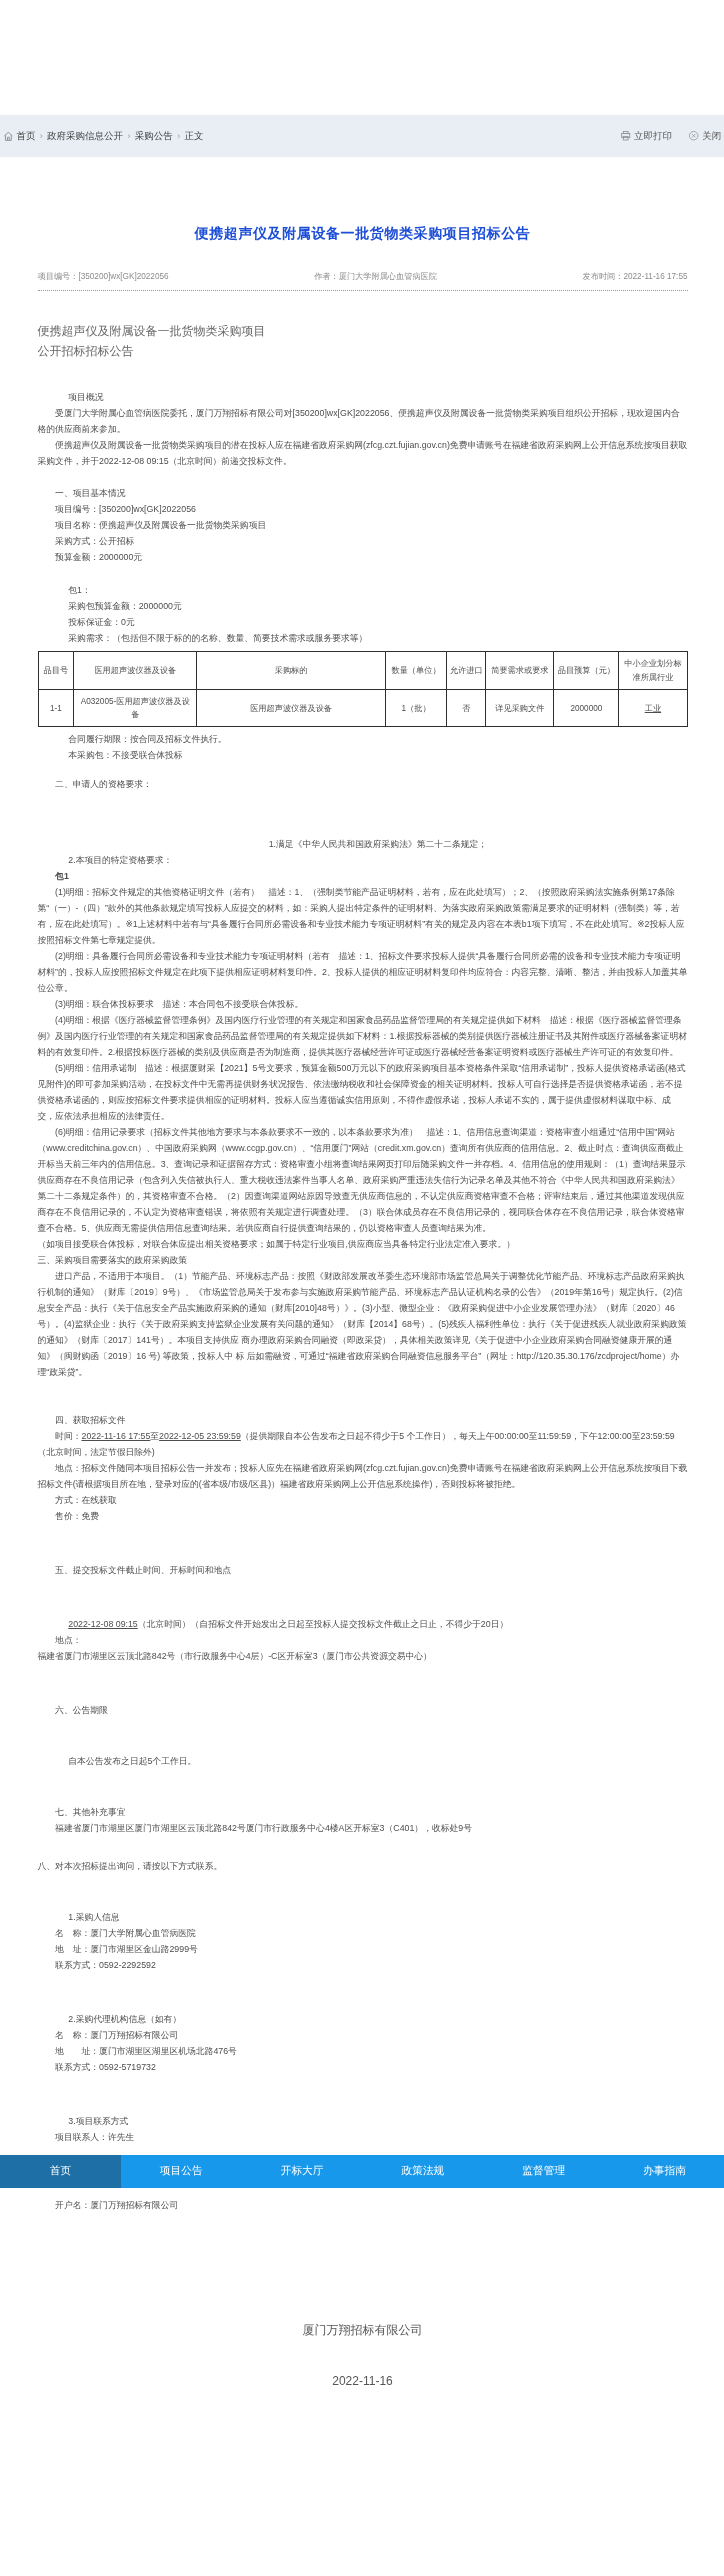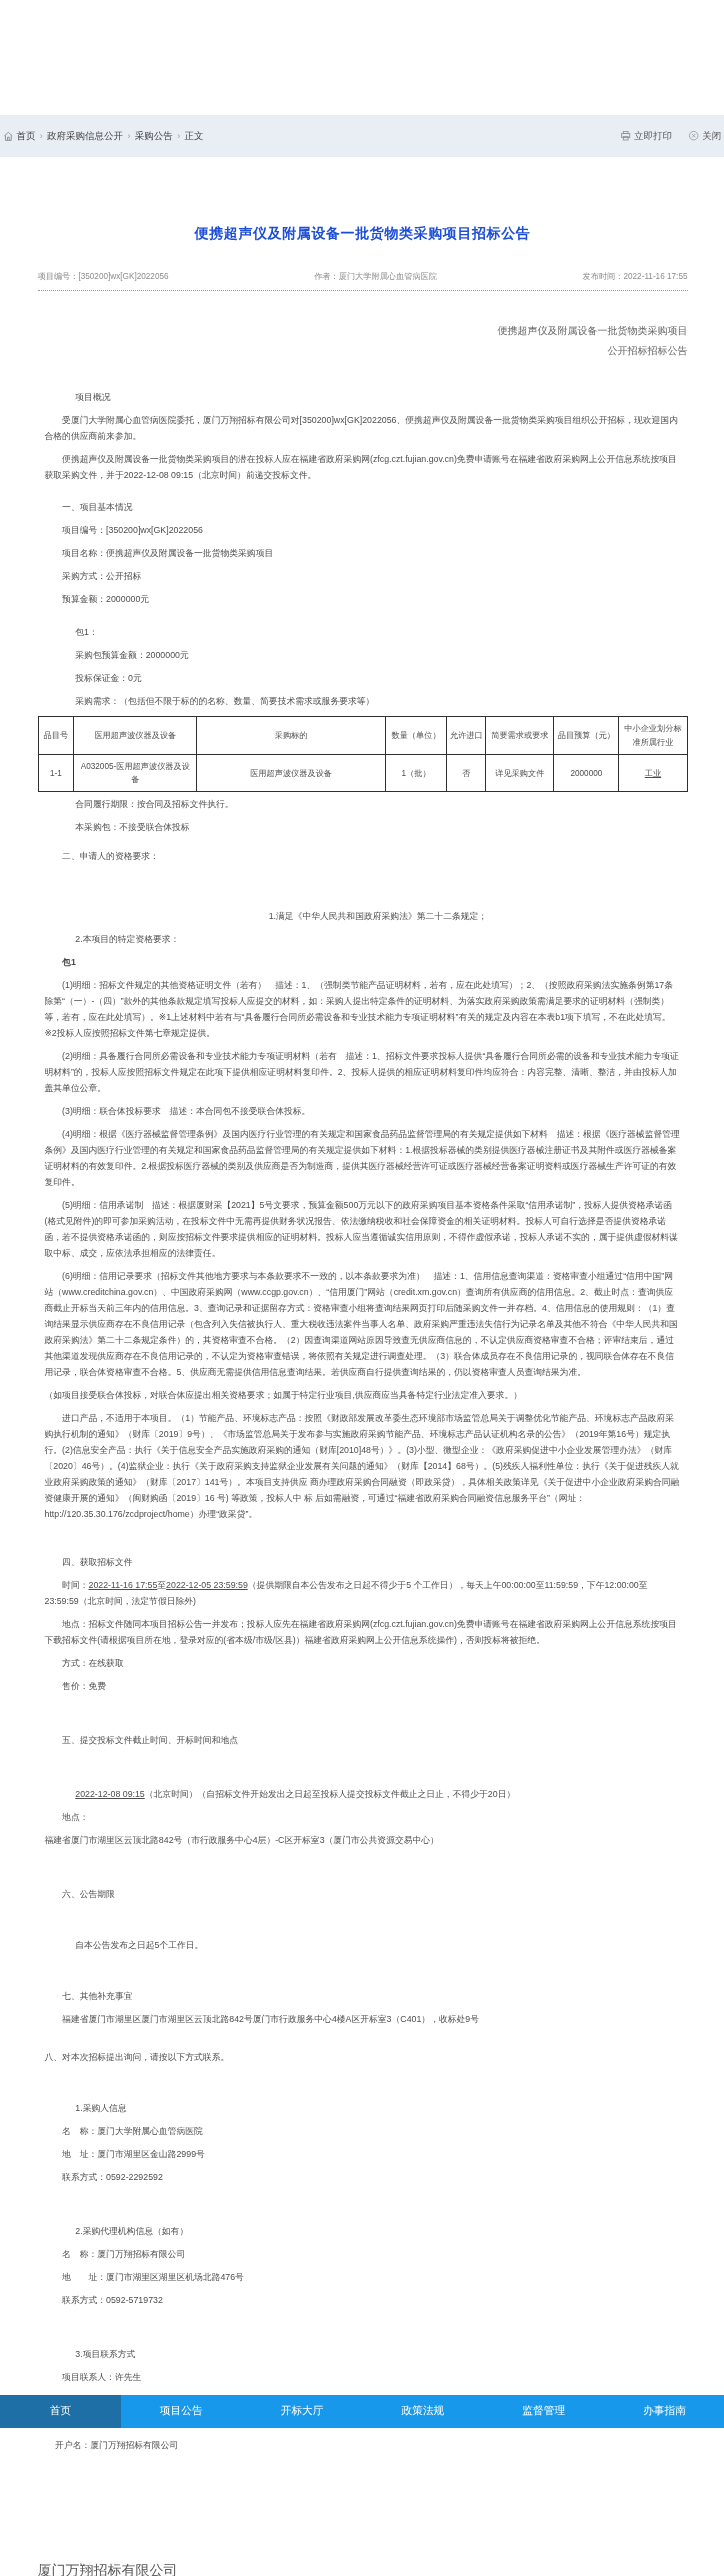--- a/index.html
+++ b/index.html
@@ -58,8 +58,8 @@
   .dotline{margin-top:7.6px;border-bottom:0.6px dotted #9a9a9a;height:0.6px;}
   .doc-title{
     margin-top:30px;
-    text-align:right;
-    font-size:10px;
+    text-align:left;
+    font-size:12px;
     color:#666;
     line-height:20px;
   }

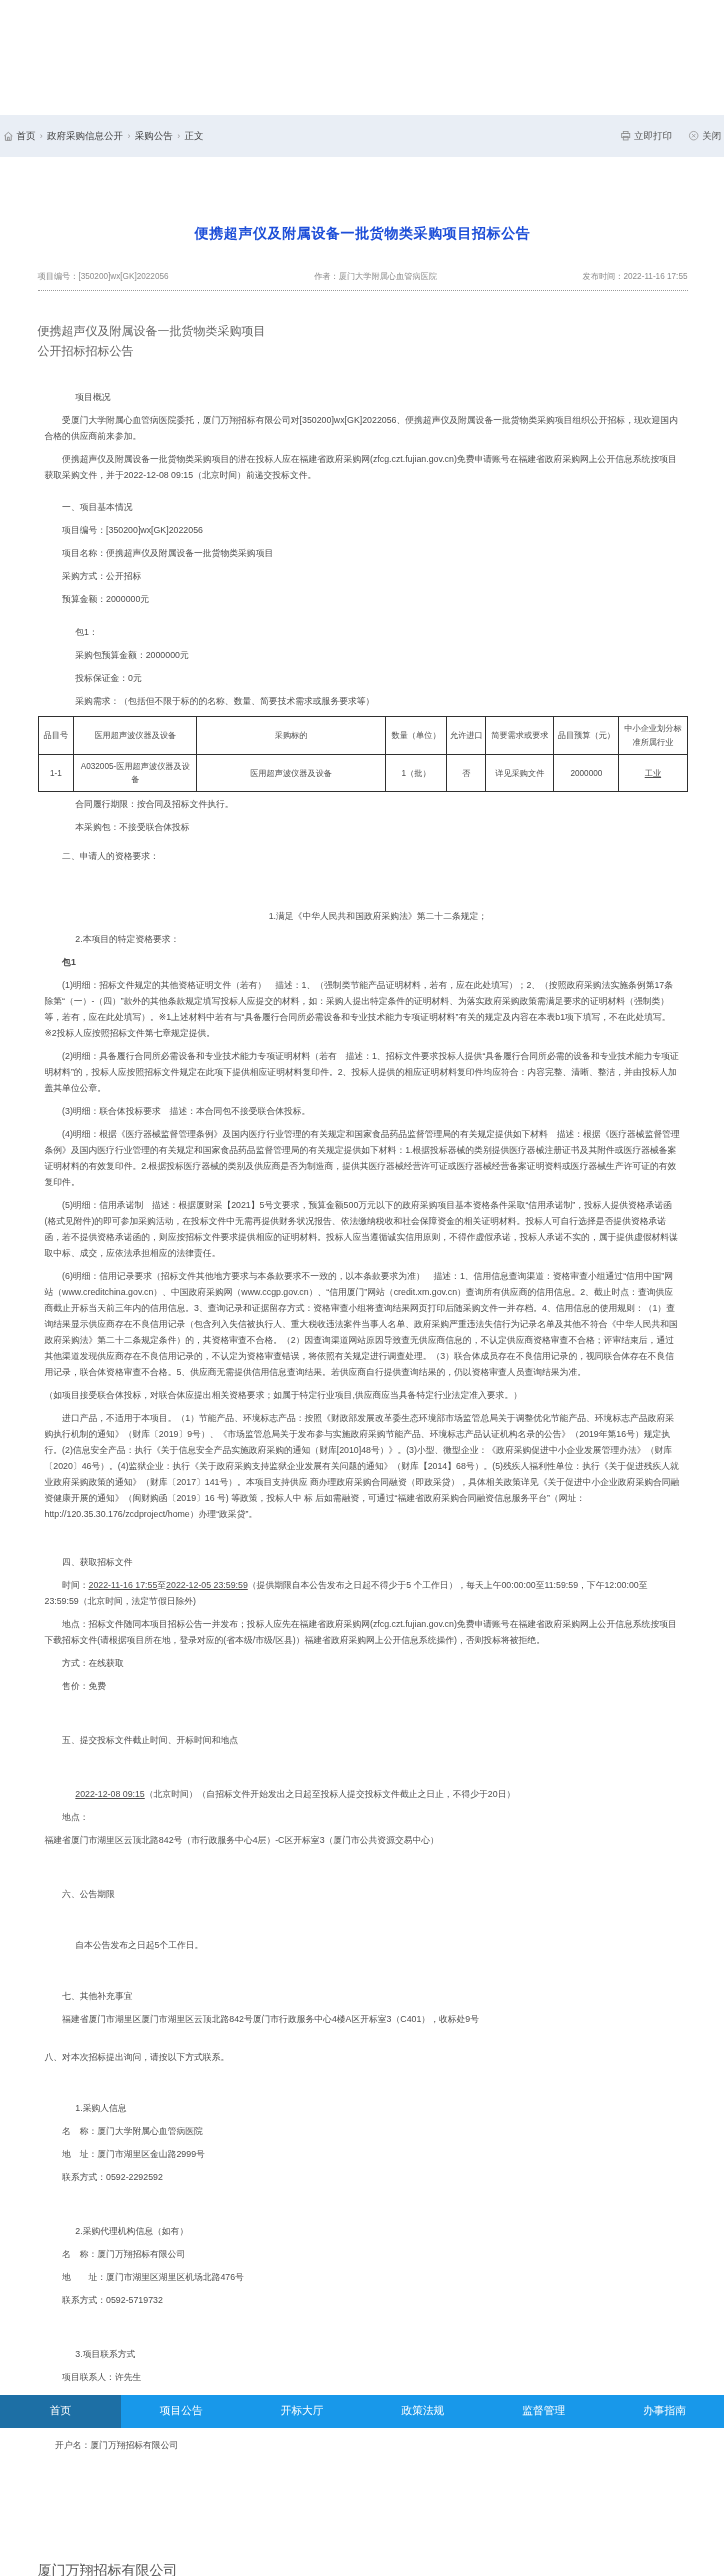--- a/index.html
+++ b/index.html
@@ -69,7 +69,7 @@
     line-height:16px;
     color:var(--body-text);
   }
-  .content p{margin:7px;}
+  .content p{margin:0;}
   .ind{text-indent:2em;}
   .p1{padding-left:2em;}
   .p2{padding-left:3.5em;}

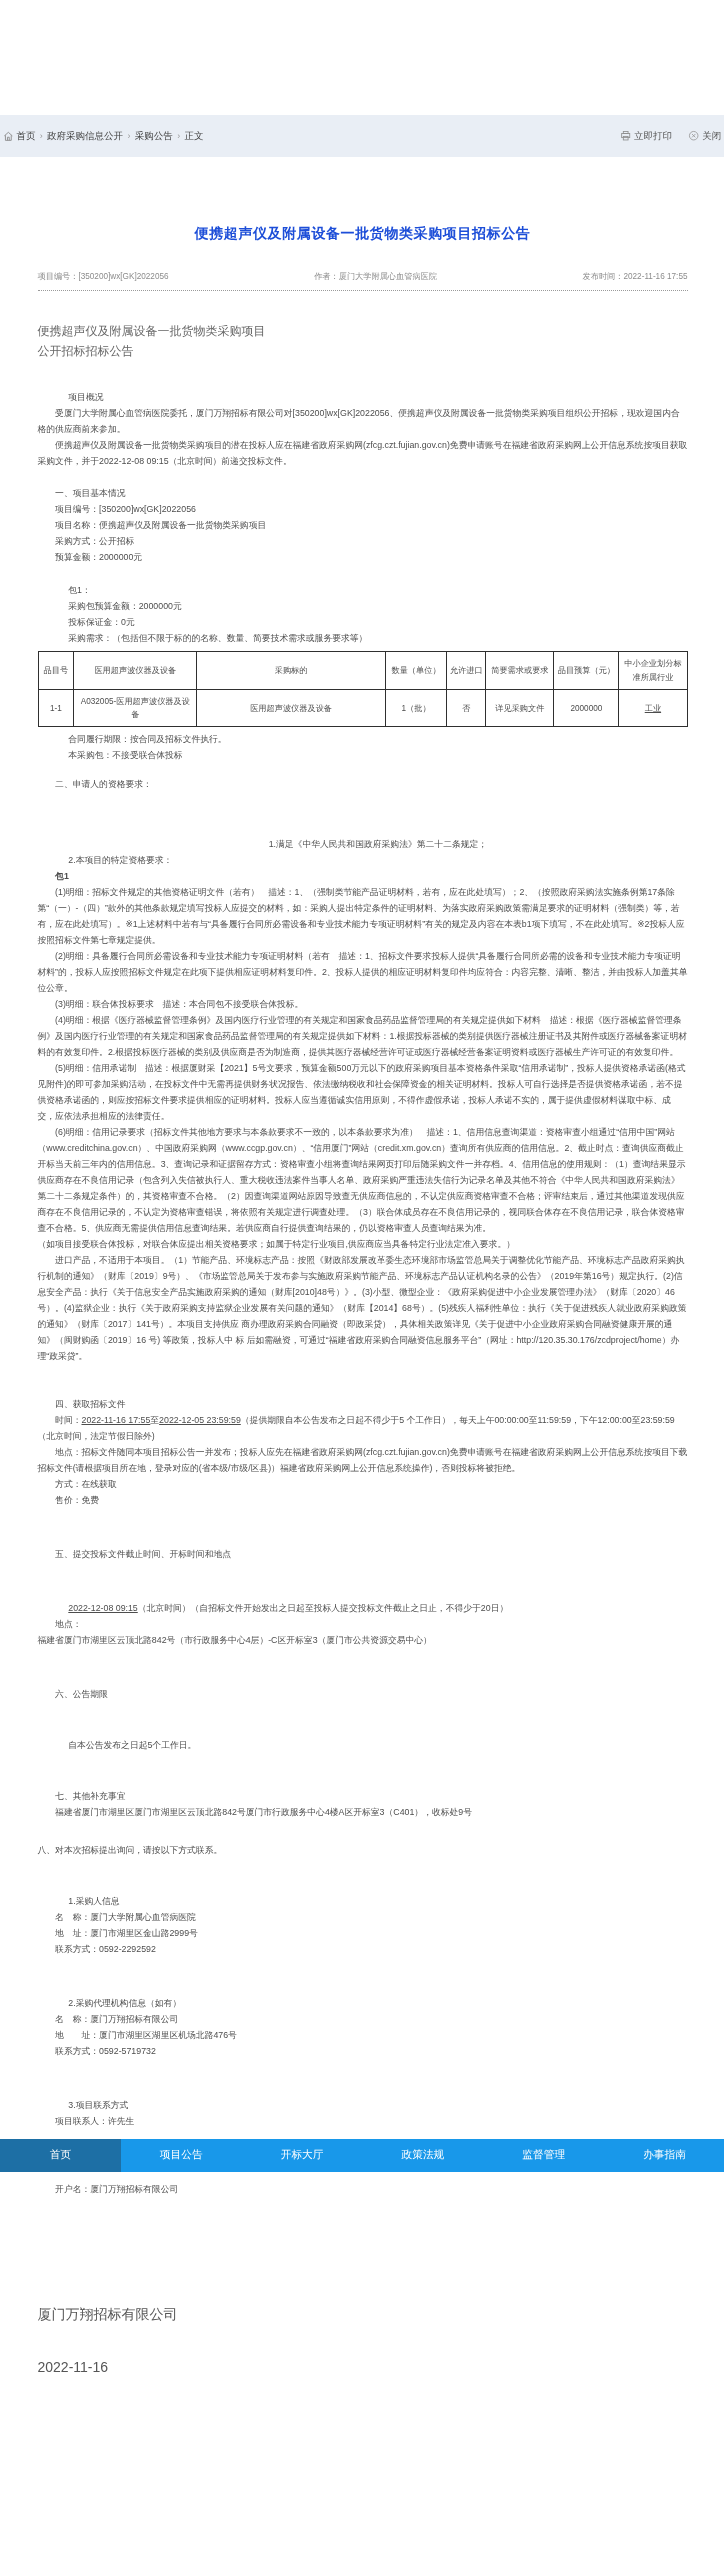--- a/index.html
+++ b/index.html
@@ -248,6 +248,7 @@
       <p class="ind">(5)明细：信用承诺制　描述：根据厦财采【2021】5号文要求，预算金额500万元以下的政府采购项目基本资格条件采取“信用承诺制”，投标人提供资格承诺函(格式见附件)的即可参加采购活动，在投标文件中无需再提供财务状况报告、依法缴纳税收和社会保障资金的相关证明材料。投标人可自行选择是否提供资格承诺函，若不提供资格承诺函的，则应按招标文件要求提供相应的证明材料。投标人应当遵循诚实信用原则，不得作虚假承诺，投标人承诺不实的，属于提供虚假材料谋取中标、成交，应依法承担相应的法律责任。</p>
       <p class="ind">(6)明细：信用记录要求（招标文件其他地方要求与本条款要求不一致的，以本条款要求为准）　描述：1、信用信息查询渠道：资格审查小组通过“信用中国”网站（www.creditchina.gov.cn）、中国政府采购网（www.ccgp.gov.cn）、“信用厦门”网站（credit.xm.gov.cn）查询所有供应商的信用信息。2、截止时点：查询供应商截止开标当天前三年内的信用信息。3、查询记录和证据留存方式：资格审查小组将查询结果网页打印后随采购文件一并存档。4、信用信息的使用规则：（1）查询结果显示供应商存在不良信用记录（包含列入失信被执行人、重大税收违法案件当事人名单、政府采购严重违法失信行为记录名单及其他不符合《中华人民共和国政府采购法》第二十二条规定条件）的，其资格审查不合格。（2）因查询渠道网站原因导致查无供应商信息的，不认定供应商资格审查不合格；评审结束后，通过其他渠道发现供应商存在不良信用记录的，不认定为资格审查错误，将依照有关规定进行调查处理。（3）联合体成员存在不良信用记录的，视同联合体存在不良信用记录，联合体资格审查不合格。5、供应商无需提供信用信息查询结果。若供应商自行提供查询结果的，仍以资格审查人员查询结果为准。</p>
       <p>（如项目接受联合体投标，对联合体应提出相关资格要求；如属于特定行业项目,供应商应当具备特定行业法定准入要求。）</p>
+      <p>三、采购项目需要落实的政府采购政策</p>
       <p class="ind">进口产品，不适用于本项目。（1）节能产品、环境标志产品：按照《财政部发展改革委生态环境部市场监管总局关于调整优化节能产品、环境标志产品政府采购执行机制的通知》（财库〔2019〕9号）、《市场监管总局关于发布参与实施政府采购节能产品、环境标志产品认证机构名录的公告》（2019年第16号）规定执行。(2)信息安全产品：执行《关于信息安全产品实施政府采购的通知（财库[2010]48号）》。(3)小型、微型企业：《政府采购促进中小企业发展管理办法》（财库〔2020〕46号）。(4)监狱企业：执行《关于政府采购支持监狱企业发展有关问题的通知》（财库【2014】68号）。(5)残疾人福利性单位：执行《关于促进残疾人就业政府采购政策的通知》（财库〔2017〕141号）。本项目支持供应 商办理政府采购合同融资（即政采贷），具体相关政策详见《关于促进中小企业政府采购合同融资健康开展的通知》（闽财购函〔2019〕16 号) 等政策，投标人中 标 后如需融资，可通过“福建省政府采购合同融资信息服务平台”（网址：http://120.35.30.176/zcdproject/home）办理“政采贷”。</p>
       <p class="p1 g50">四、获取招标文件</p>
       <p class="ind">时间：<u>2022-11-16 17:55</u>至<u>2022-12-05 23:59:59</u>（提供期限自本公告发布之日起不得少于5 个工作日），每天上午00:00:00至11:59:59，下午12:00:00至23:59:59（北京时间，法定节假日除外)</p>

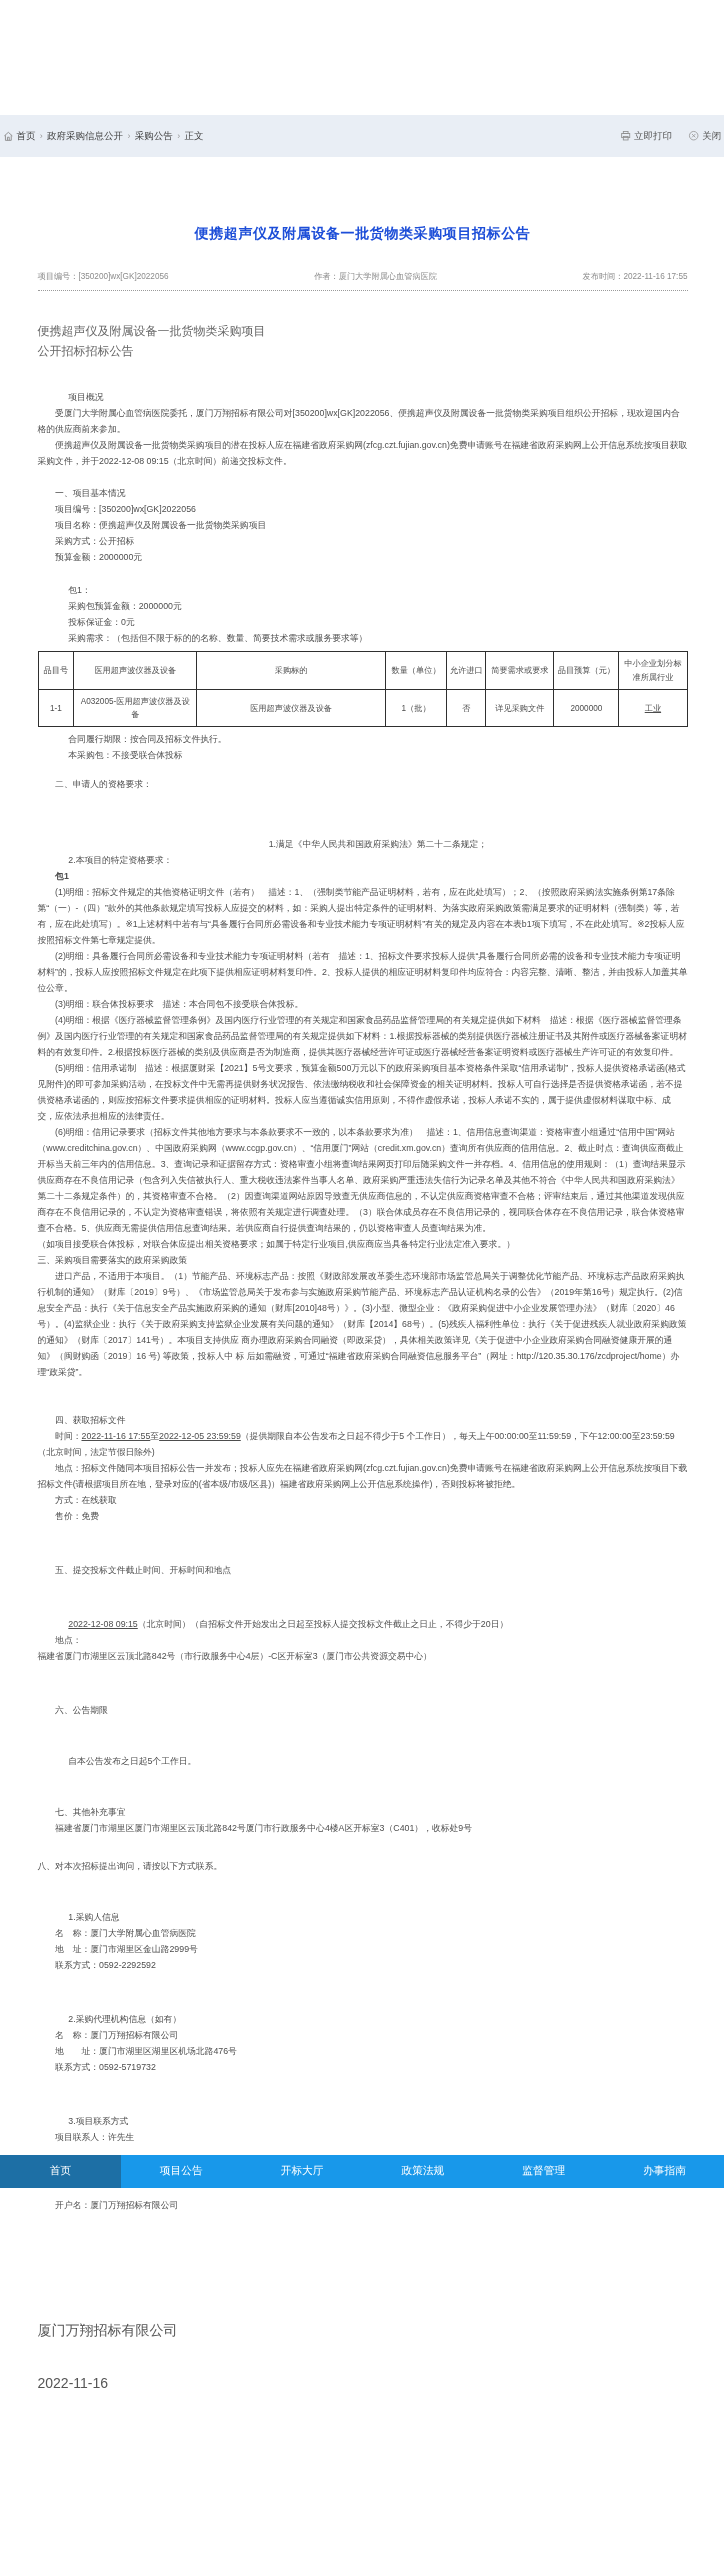--- a/index.html
+++ b/index.html
@@ -121,7 +121,7 @@
   }
   .nav-item.active{background:var(--nav-active);}
   .after-nav{margin-top:8.8px;font-size:8.8px;line-height:16px;}
-  .footer{text-align:left;font-size:14px;color:#555;}
+  .footer{text-align:center;font-size:12px;color:#555;}
   .footer-company{margin-top:109px;}
   .footer-date{margin-top:35px;padding-bottom:11.4px;}
 </style>

